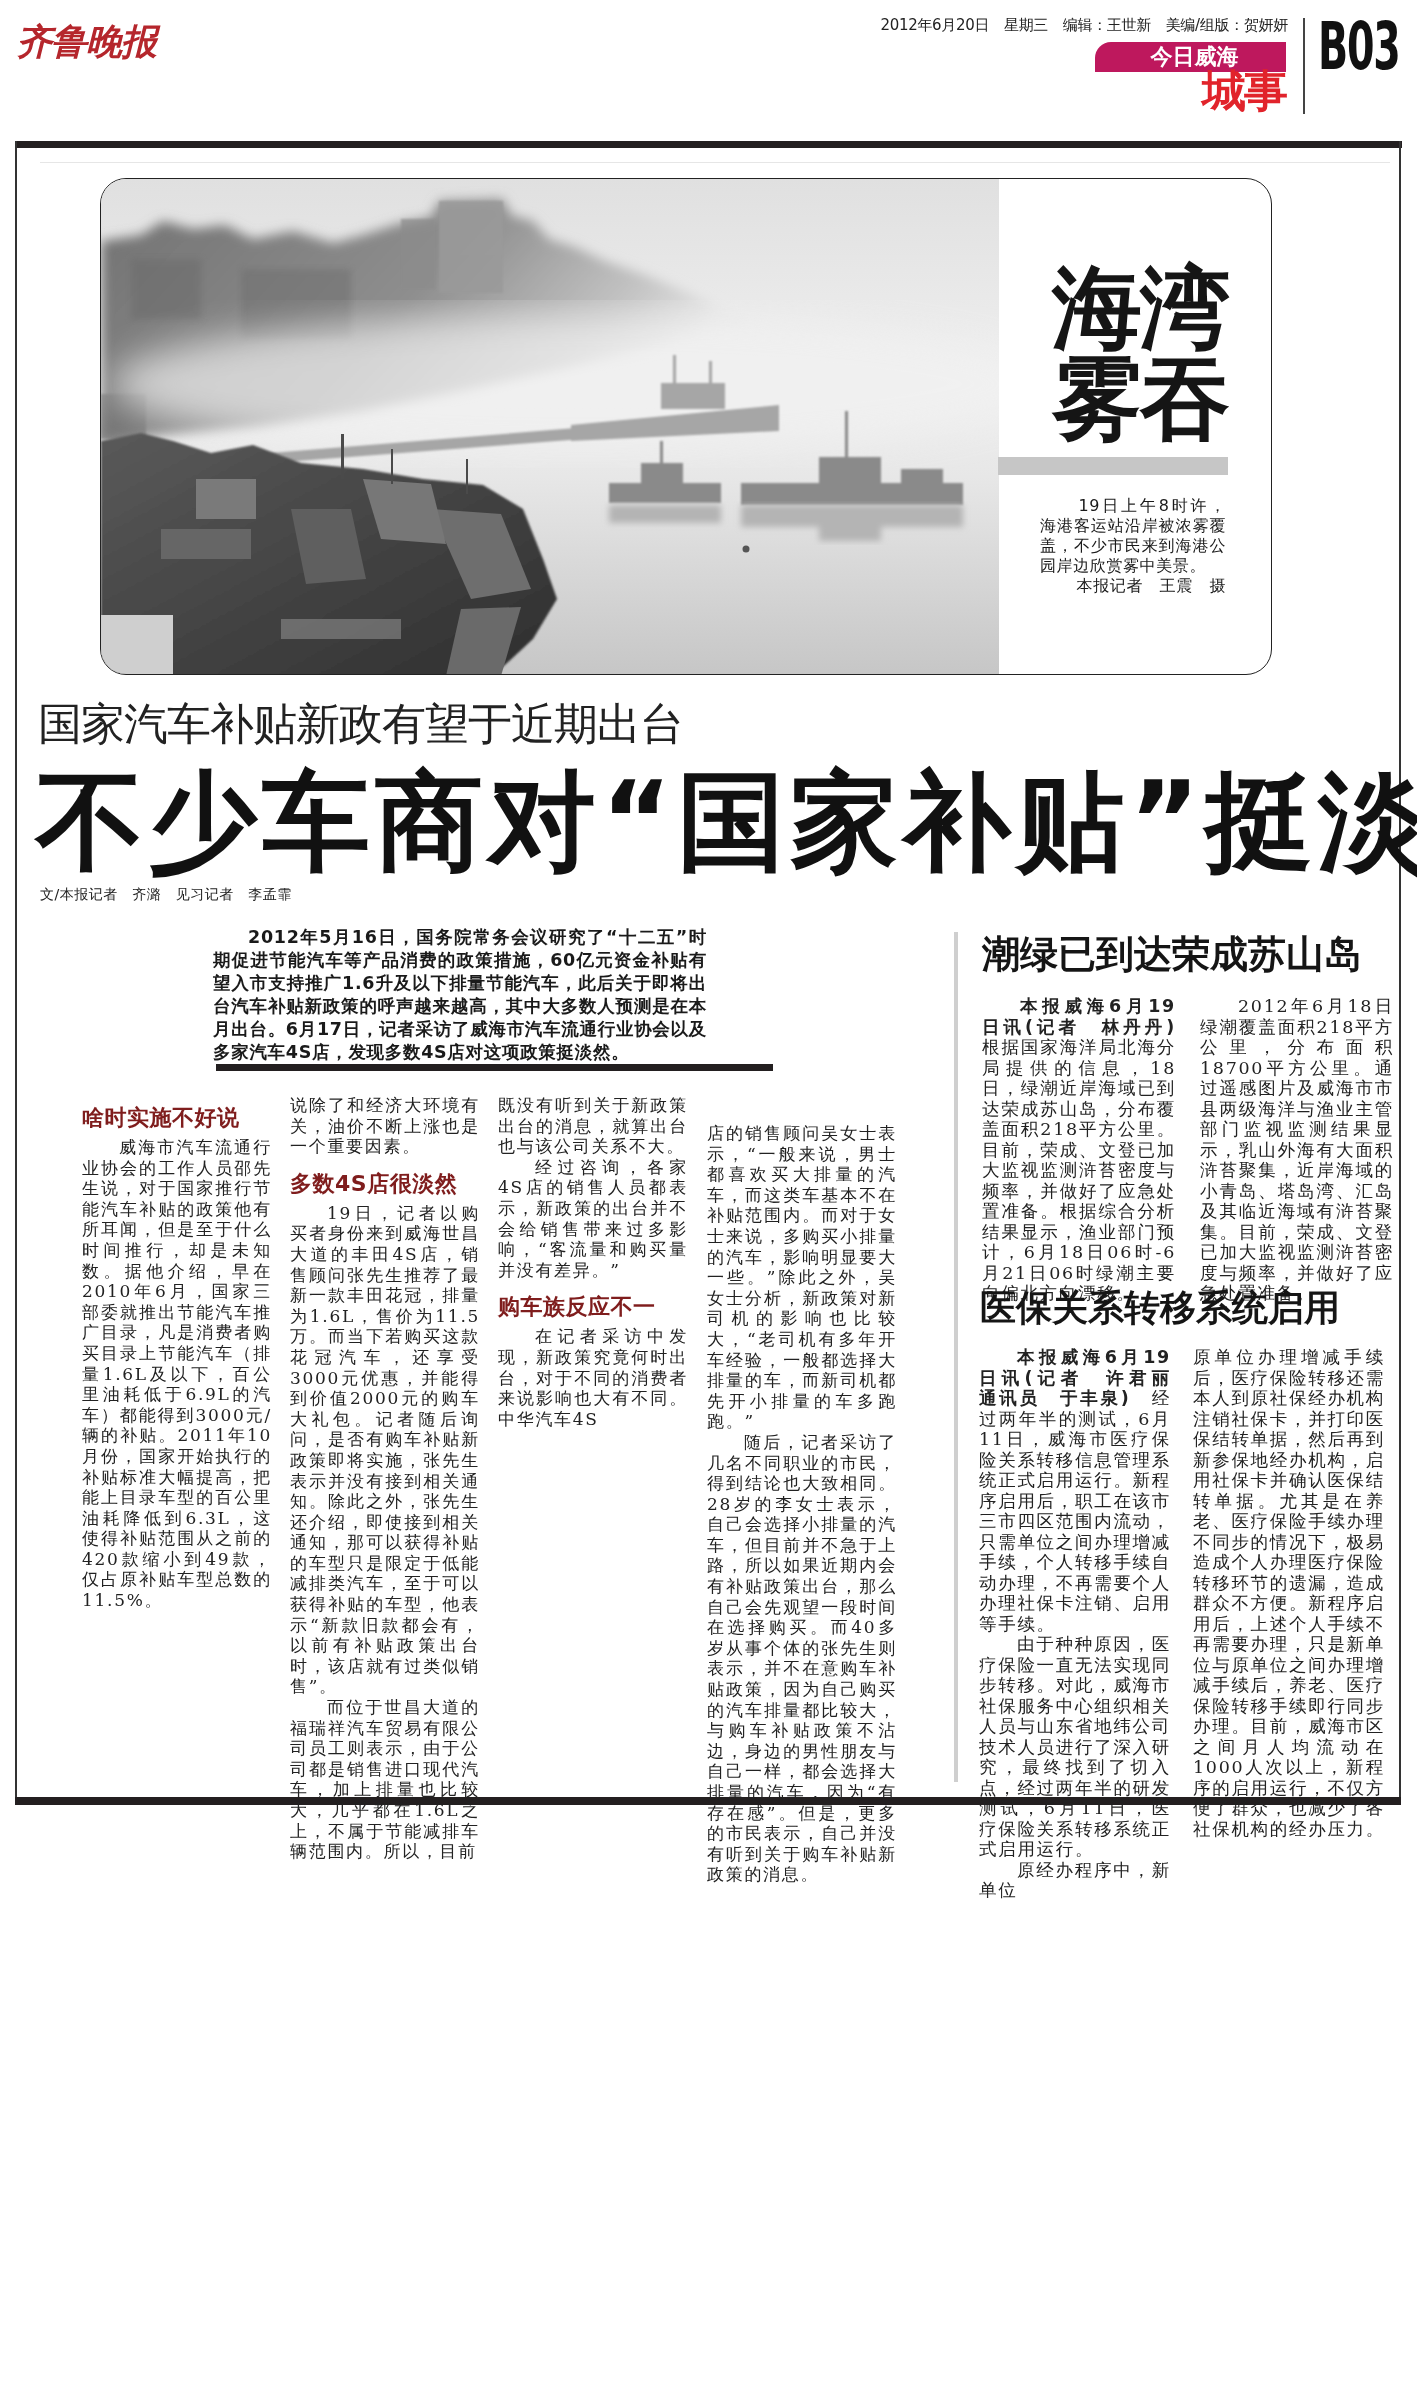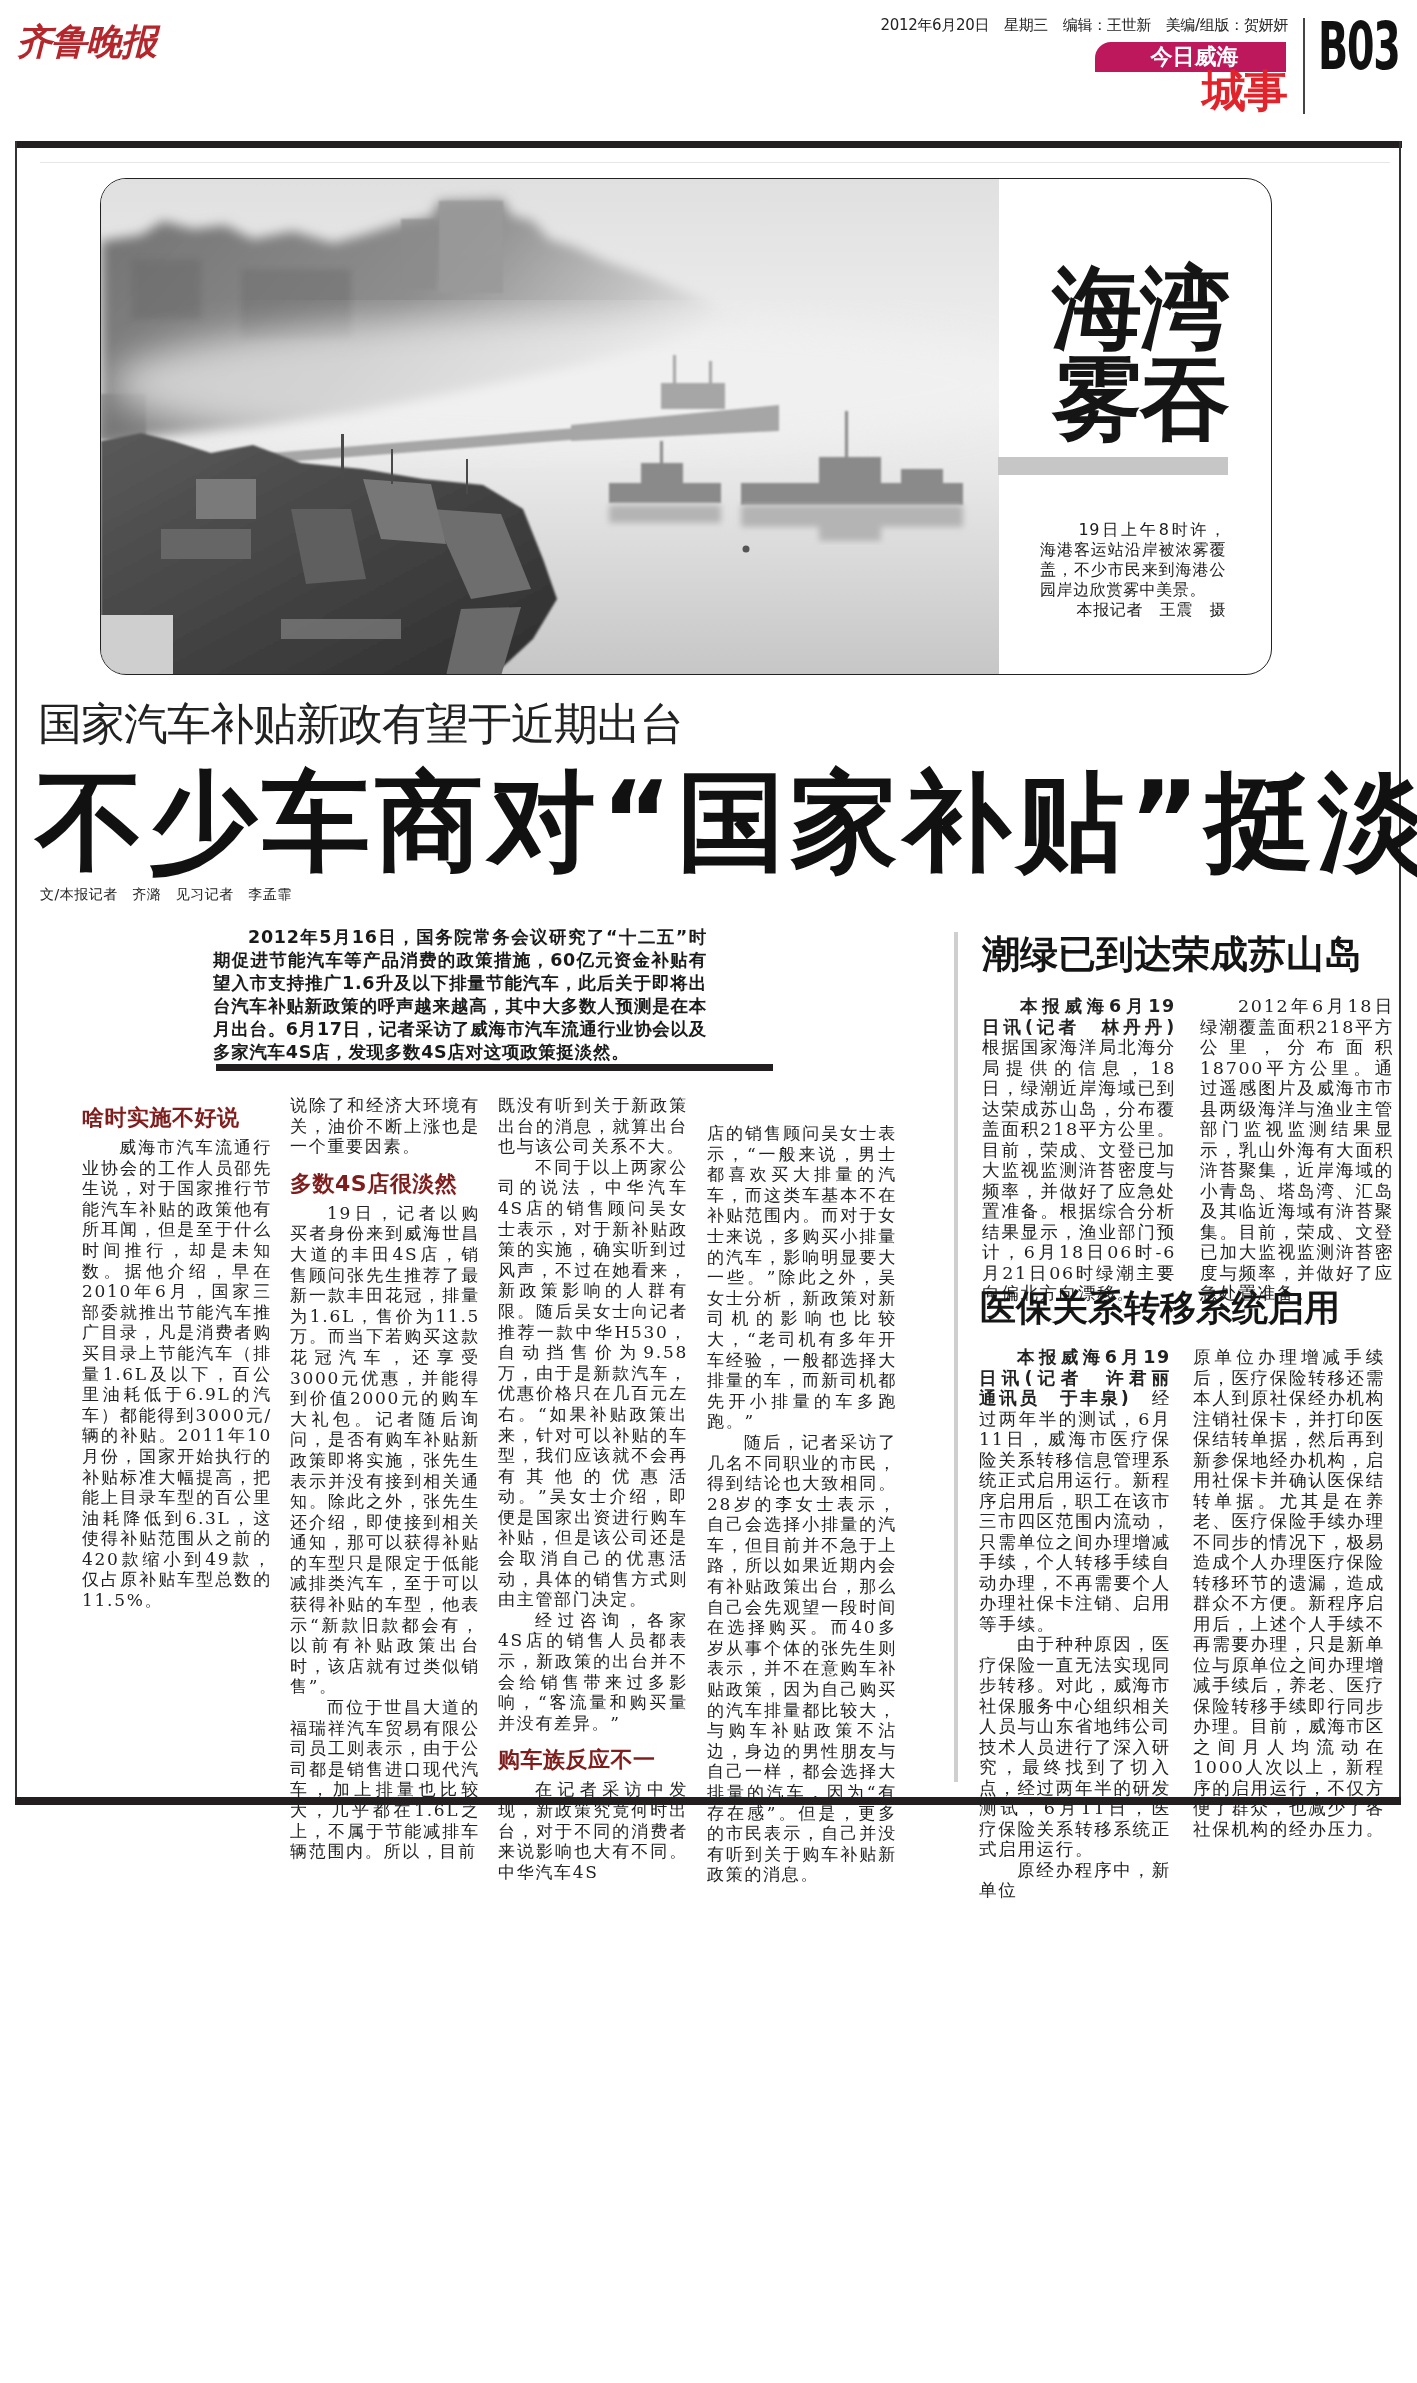--- a/index.html
+++ b/index.html
@@ -31,7 +31,7 @@
   .photo-box svg { position:absolute; left:0; top:0; }
   .photo-title { left:1052px; top:262px; font-size:90px; font-weight:900; line-height:91px; letter-spacing:-2px; color:#151515; white-space:nowrap; }
   .photo-bar { left:998px; top:457px; width:230px; height:18px; background:#c6c6c6; }
-  .caption { left:1040px; top:520px; width:186px; font-size:16px; line-height:20px; letter-spacing:0.6px; color:#1a1a1a; text-align:justify; }
+  .caption { left:1040px; top:496px; width:186px; font-size:16px; line-height:20px; letter-spacing:0.6px; color:#1a1a1a; text-align:justify; }
   .caption p { margin:0; }
   .caption .first { text-indent:2.4em; }
   .caption .credit { text-align:right; }

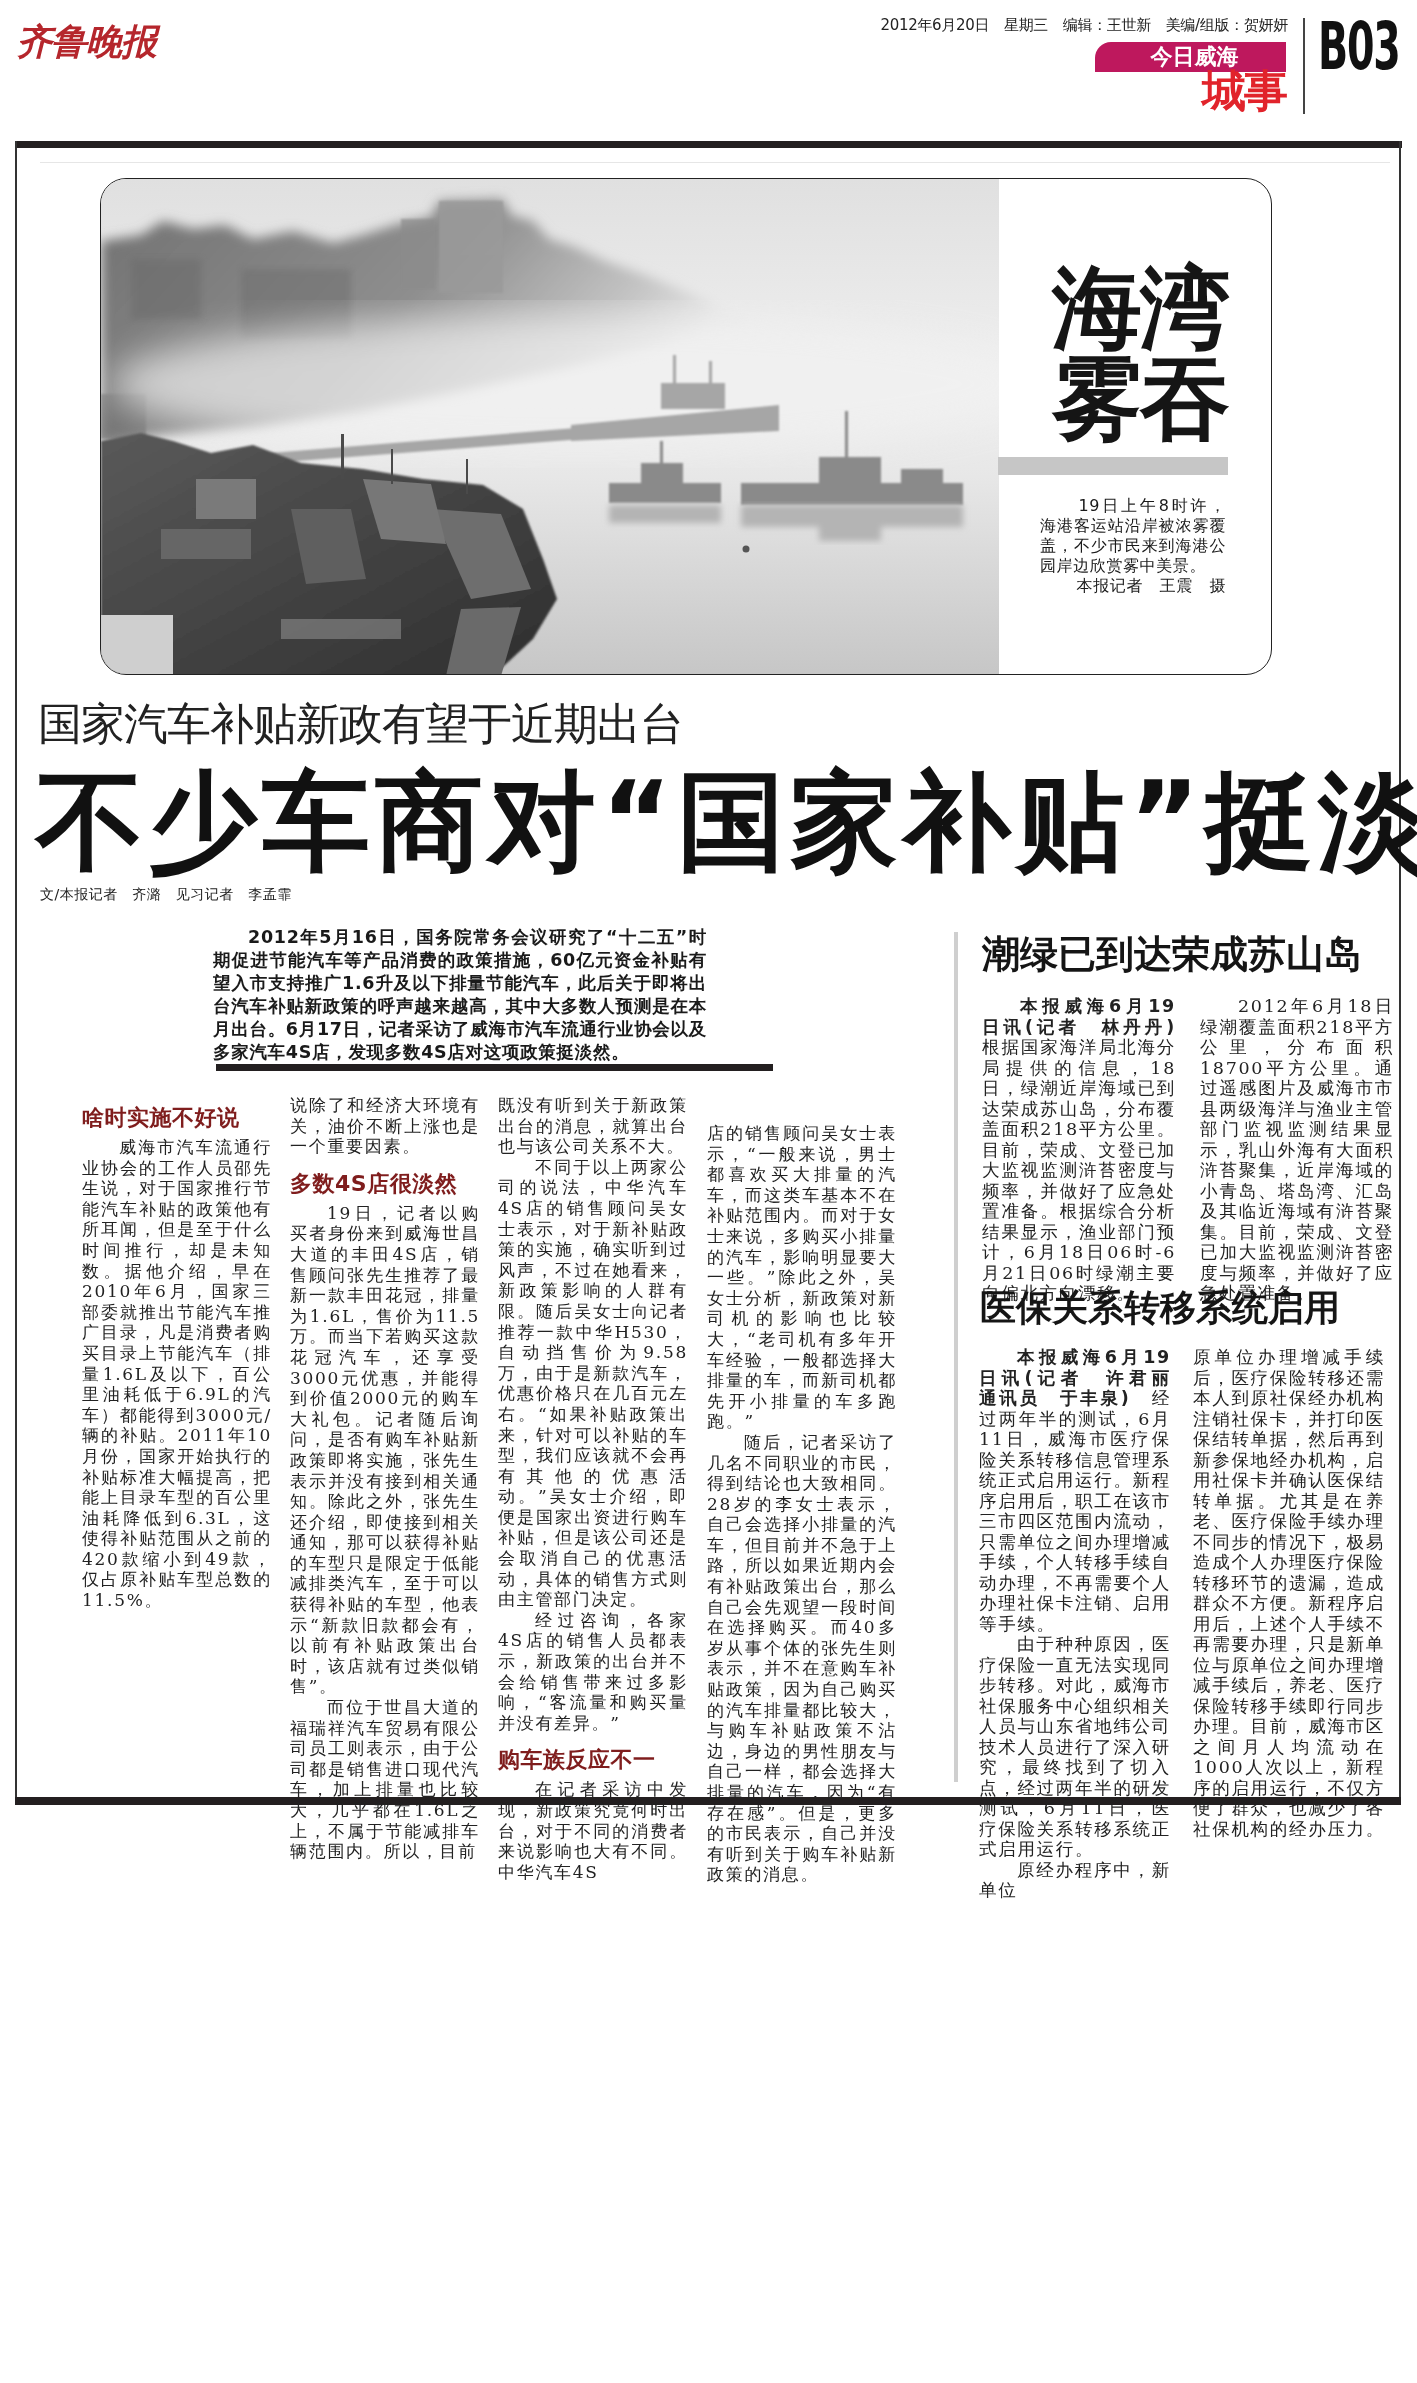--- a/index.html
+++ b/index.html
@@ -185,7 +185,6 @@
 </div>
 <div class="abs col" style="left:498px; top:1095px;">
   <p>既没有听到关于新政策出台的消息，就算出台也与该公司关系不大。</p>
-  <p class="indent">不同于以上两家公司的说法，中华汽车4S店的销售顾问吴女士表示，对于新补贴政策的实施，确实听到过风声，不过在她看来，新政策影响的人群有限。随后吴女士向记者推荐一款中华H530，自动挡售价为9.58万，由于是新款汽车，优惠价格只在几百元左右。“如果补贴政策出来，针对可以补贴的车型，我们应该就不会再有其他的优惠活动。”吴女士介绍，即便是国家出资进行购车补贴，但是该公司还是会取消自己的优惠活动，具体的销售方式则由主管部门决定。</p>
   <p class="indent">经过咨询，各家4S店的销售人员都表示，新政策的出台并不会给销售带来过多影响，“客流量和购买量并没有差异。”</p>
   <h3>购车族反应不一</h3>
   <p class="indent">在记者采访中发现，新政策究竟何时出台，对于不同的消费者来说影响也大有不同。中华汽车4S</p>

